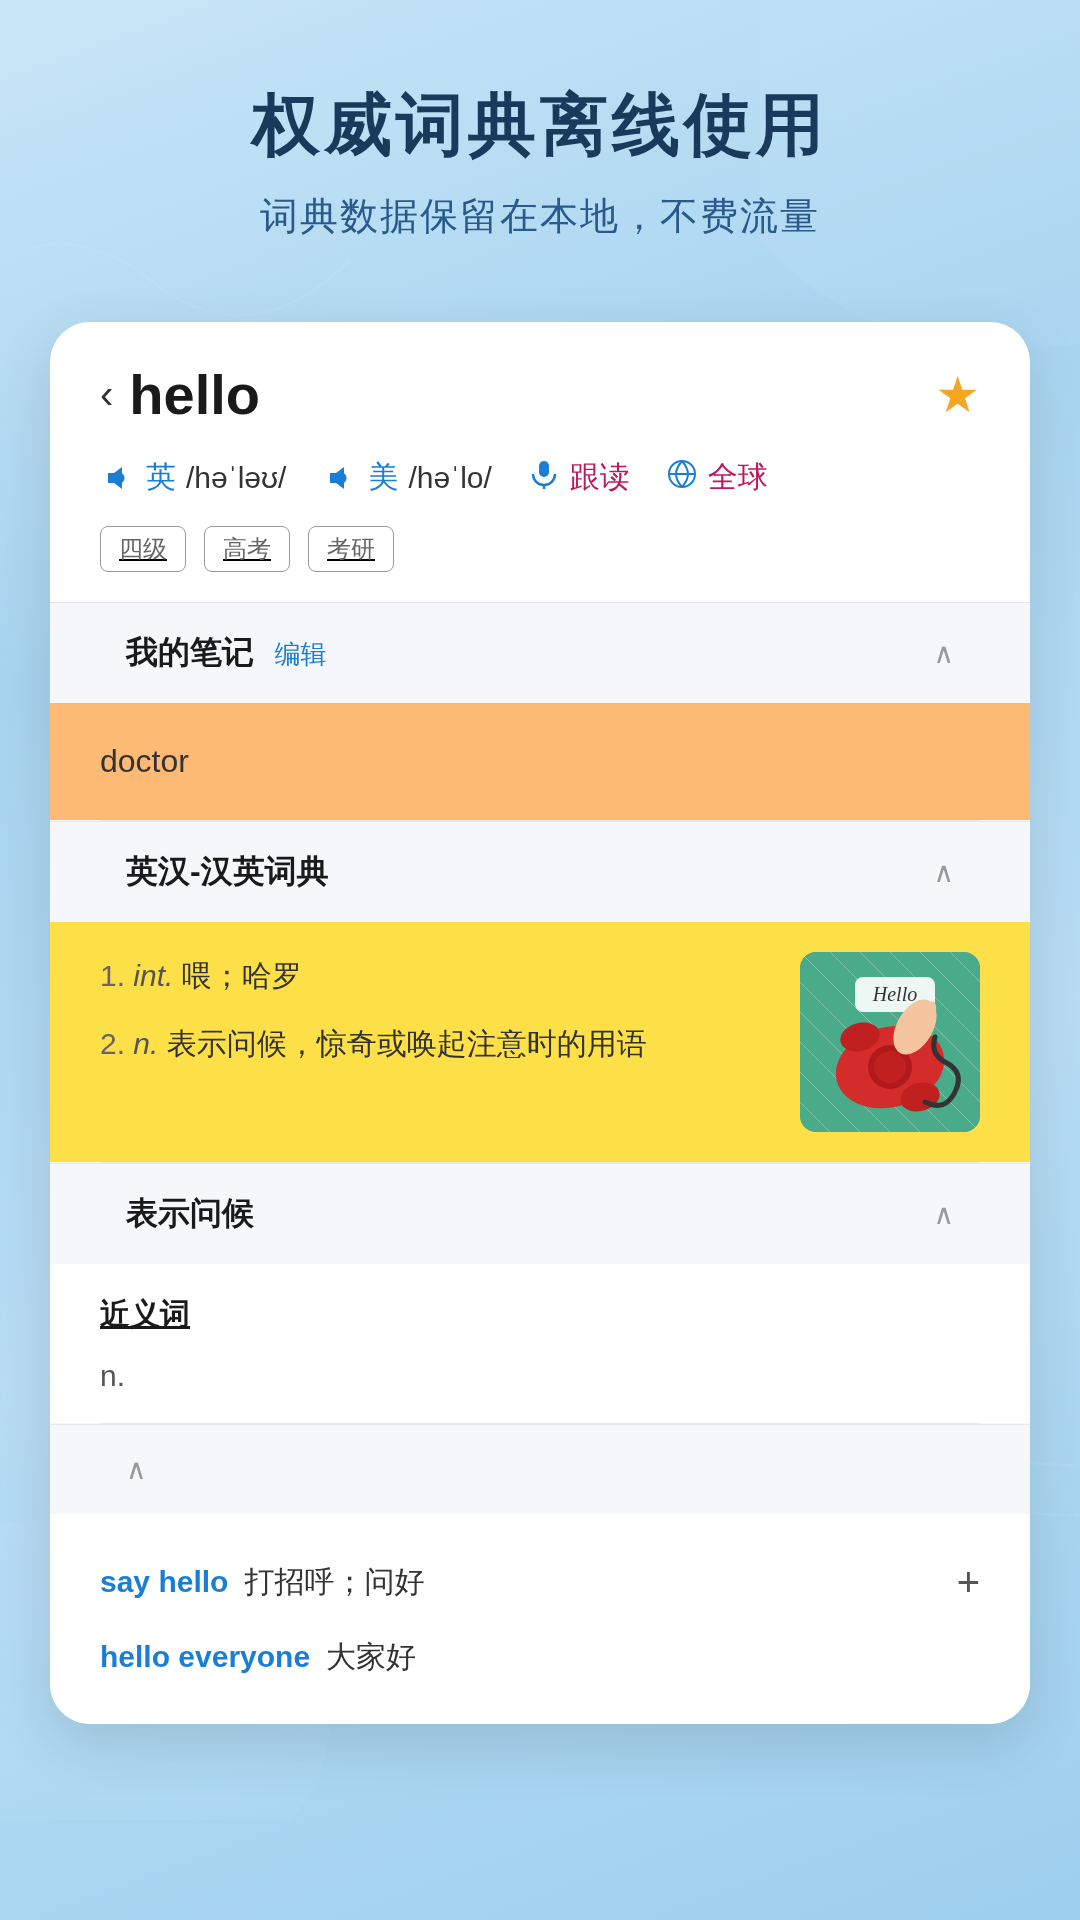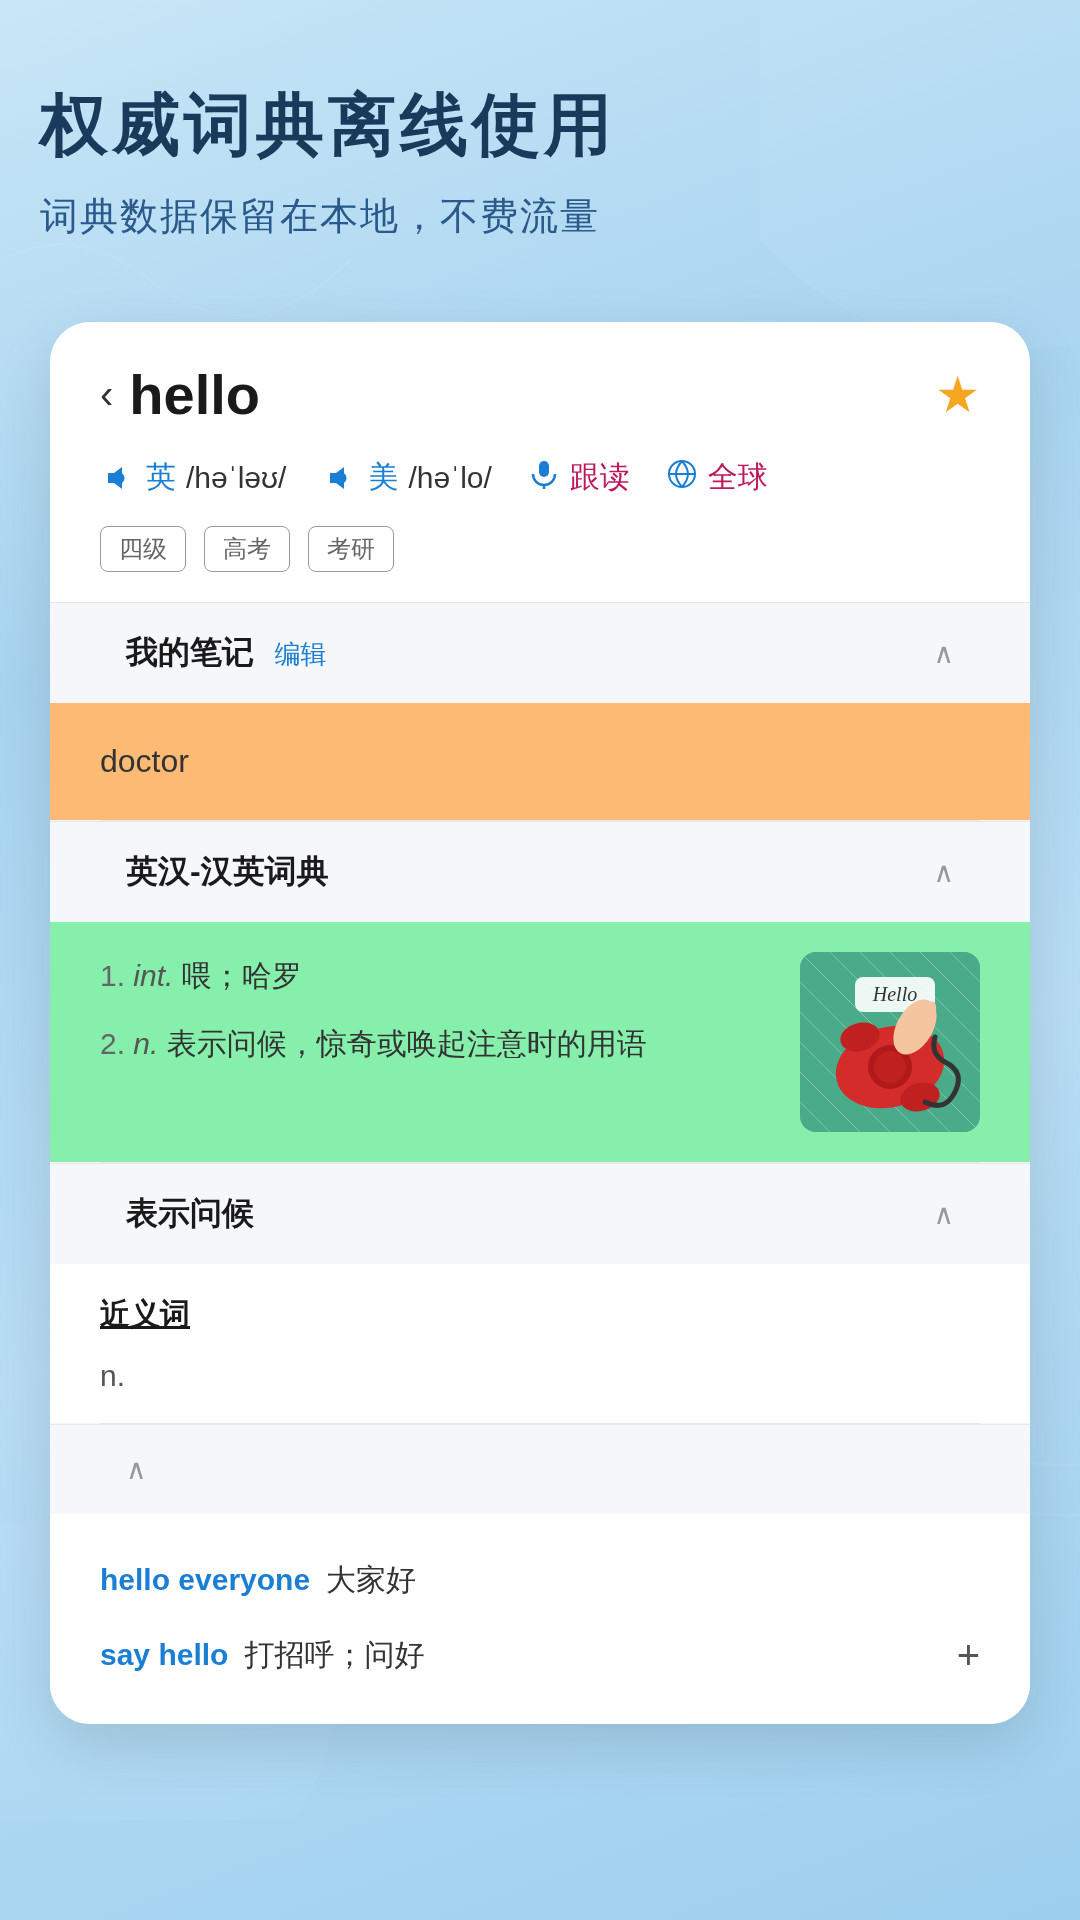--- a/index.html
+++ b/index.html
@@ -30,8 +30,8 @@
     .header-section {
       position: relative;
       z-index: 1;
-      text-align: left;
-      padding: 80px 40px 60px;
+      text-align: center;
+      padding: 80px 24px 60px;
     }
 
     .main-title {

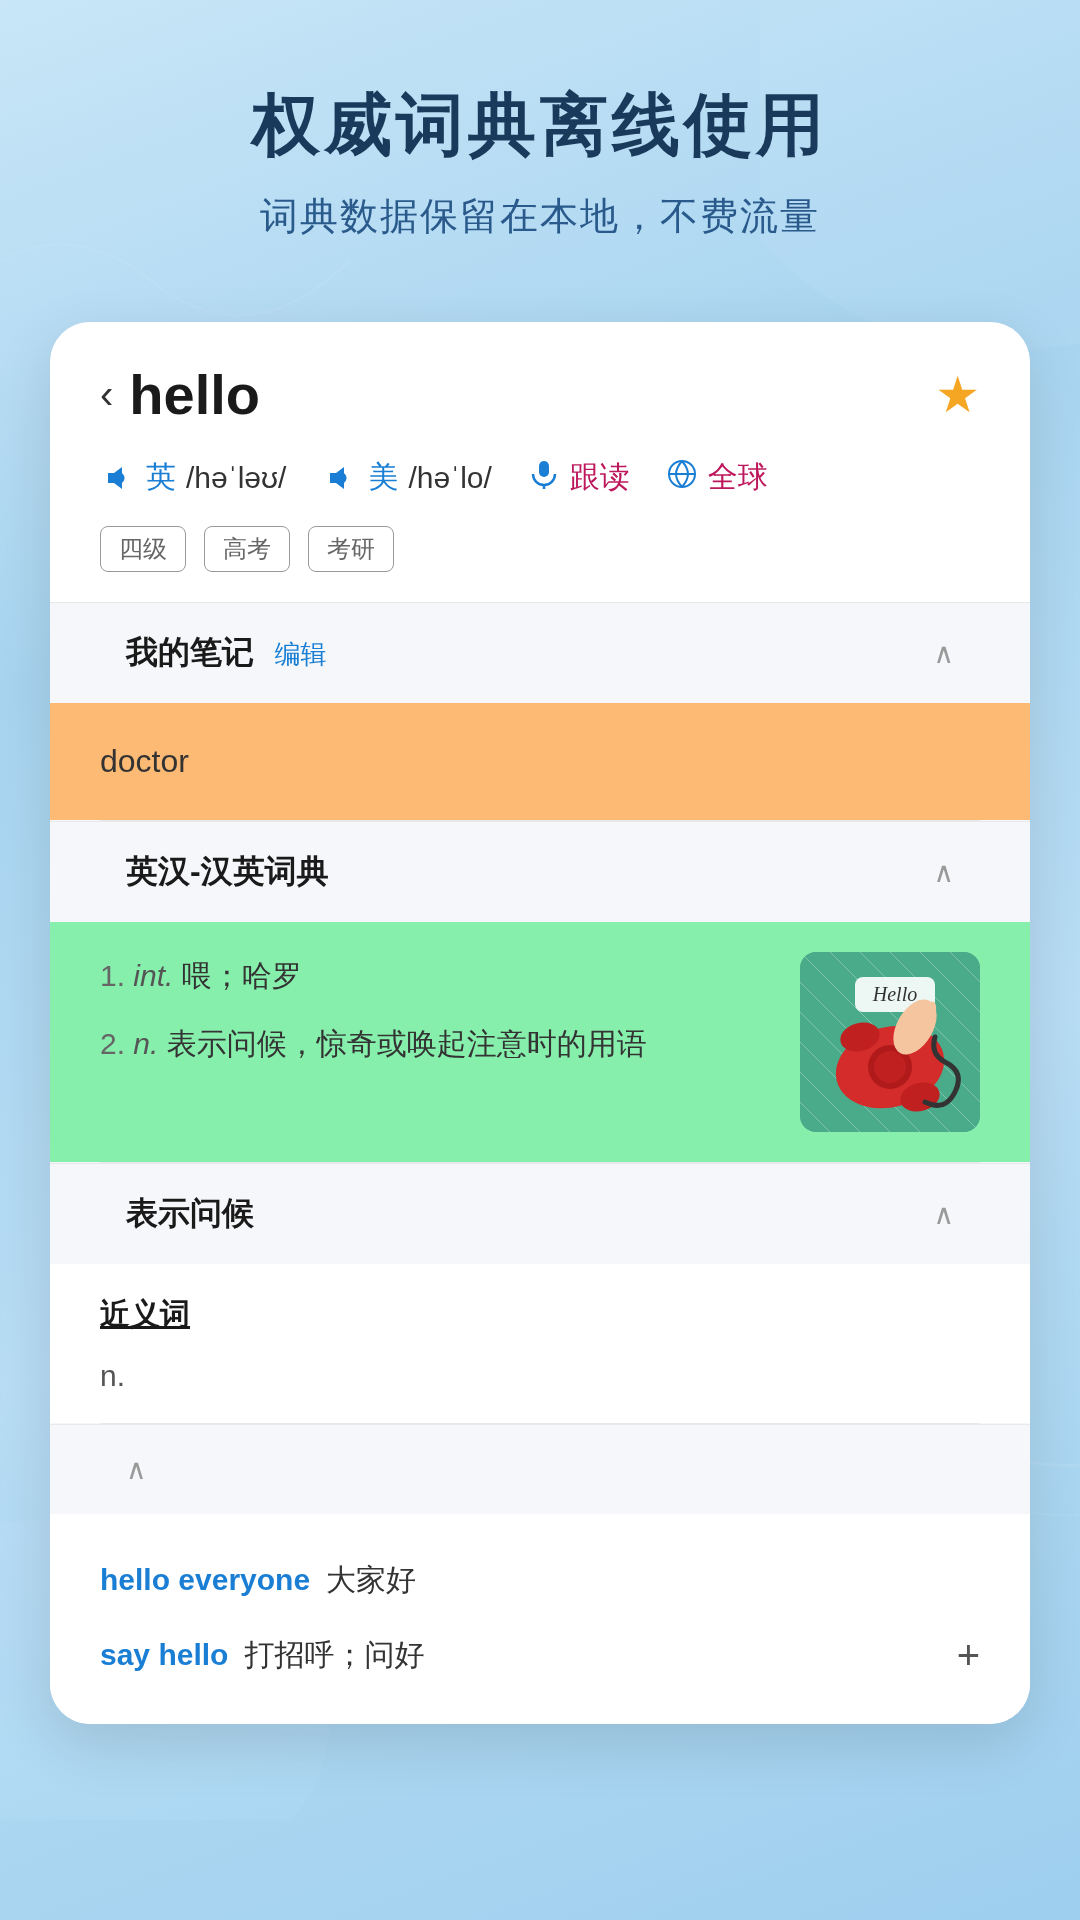--- a/index.html
+++ b/index.html
@@ -145,6 +145,7 @@
     .tags-row {
       display: flex;
       gap: 18px;
+      text-decoration: underline;
     }
 
     .tag {

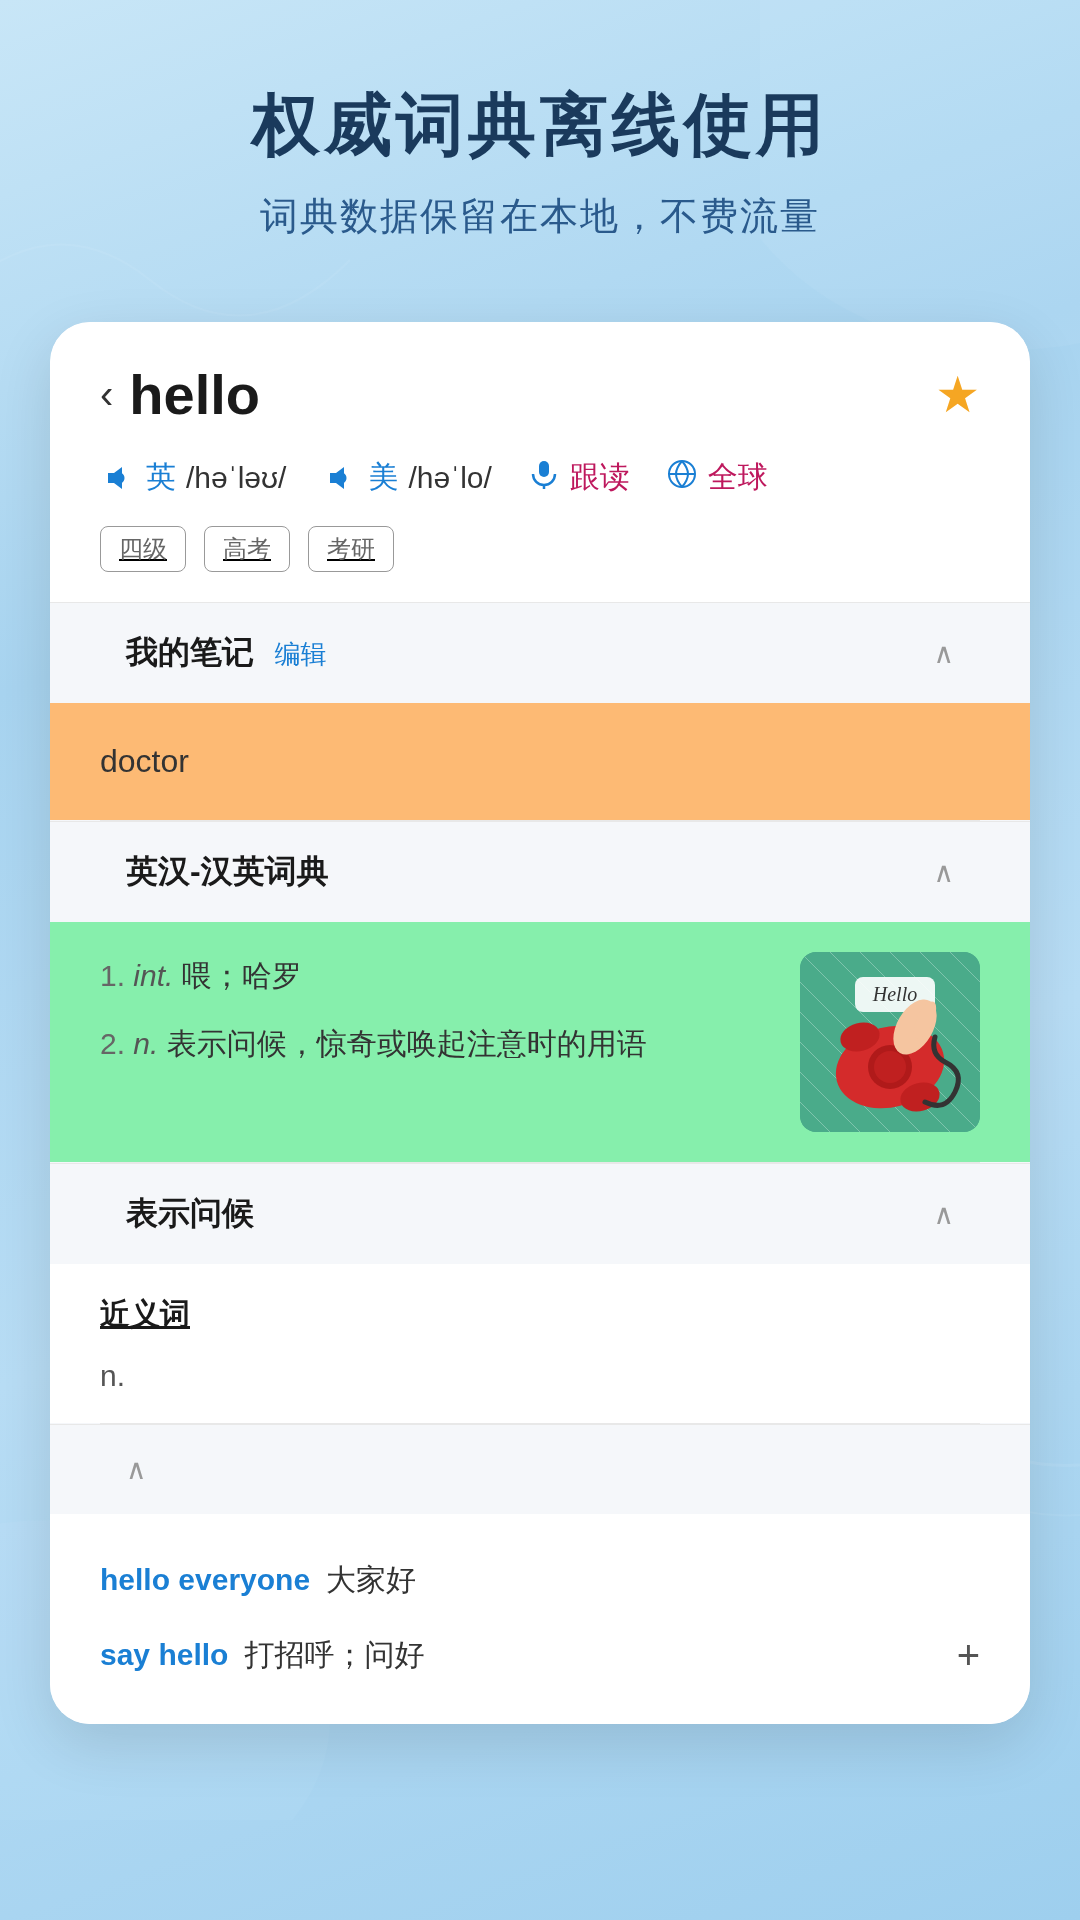--- a/index.html
+++ b/index.html
@@ -199,7 +199,7 @@
 
     
     .dict-content {
-      background: #86efac;
+      background: #fde047;
       padding: 30px 50px;
       display: flex;
       gap: 30px;

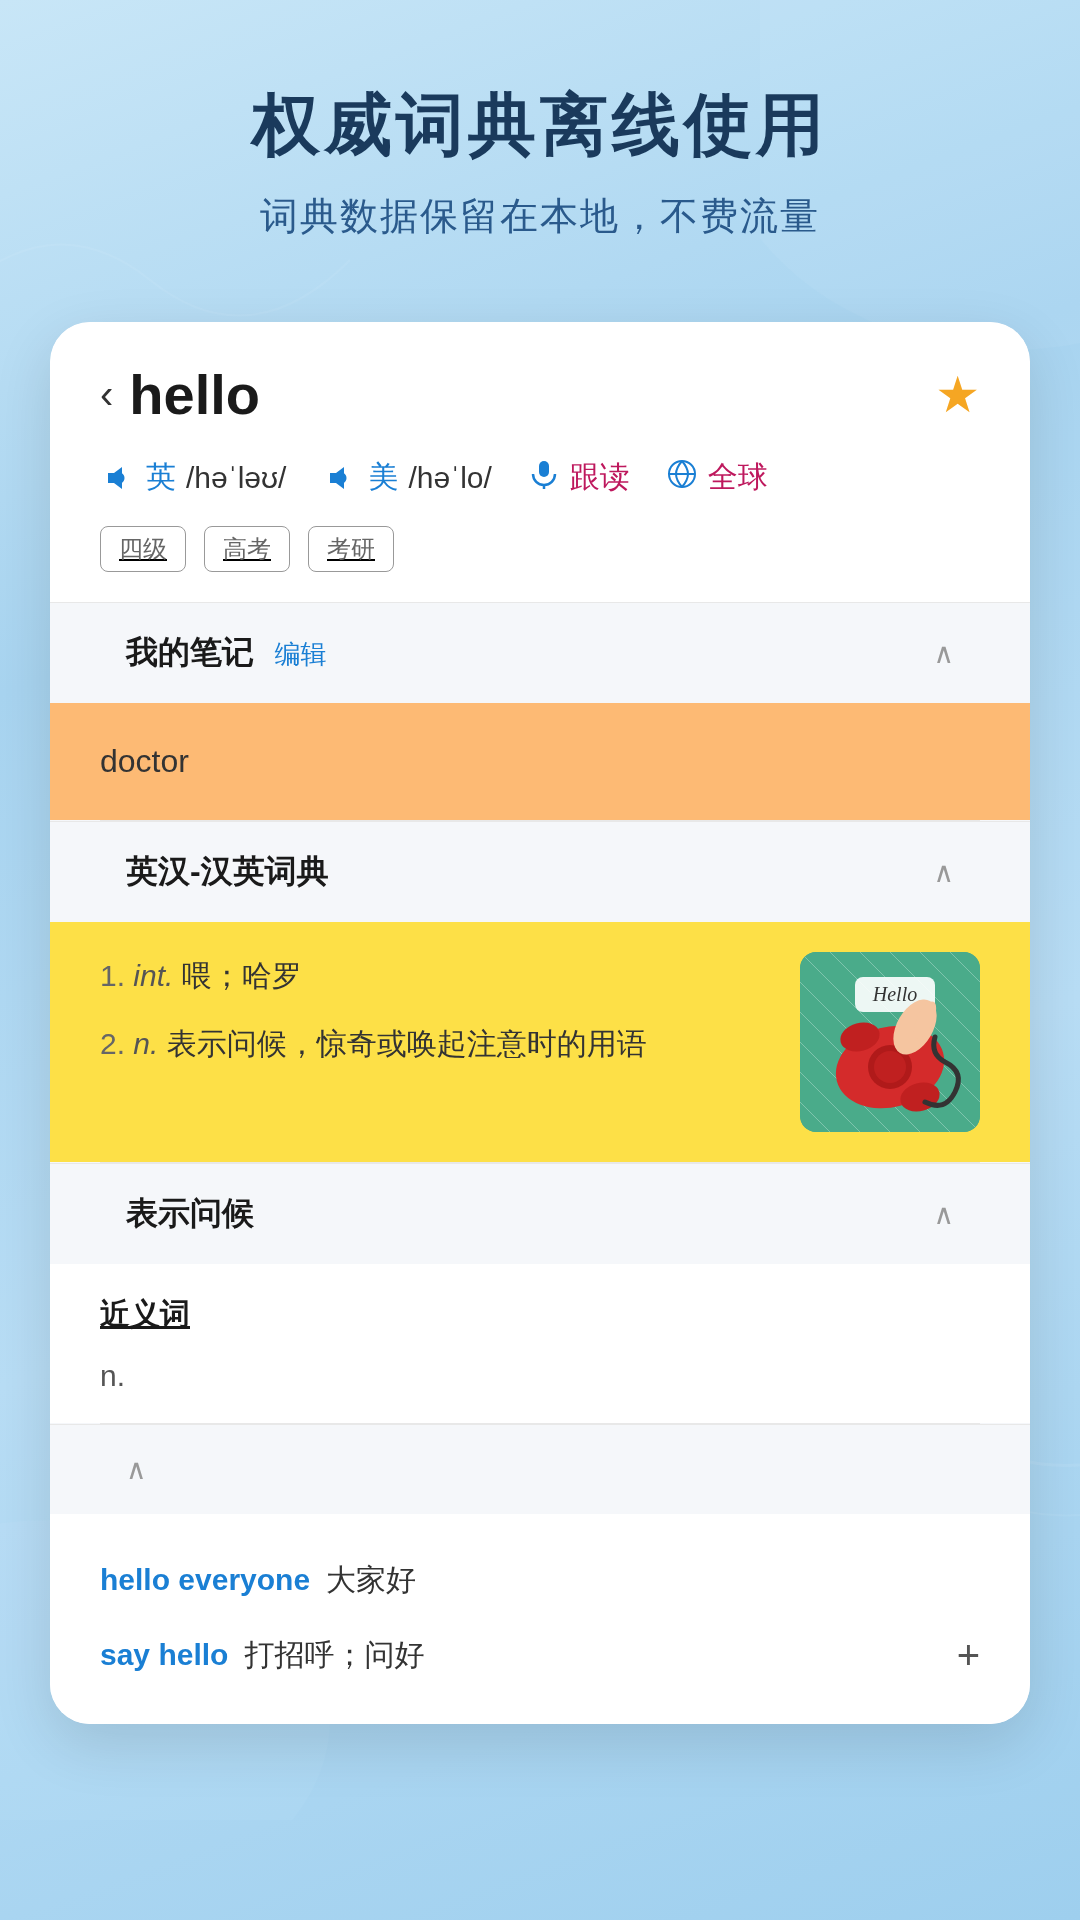--- a/index.html
+++ b/index.html
@@ -492,17 +492,17 @@
   <div class="phrases-content">
     <div class="phrase-item">
       <div class="phrase-left">
+        <span class="phrase-en">say hello</span>
+        <span class="phrase-cn">打招呼；问好</span>
+      </div>
+      <span class="phrase-add">+</span>
+    </div>
+    <div class="phrase-item">
+      <div class="phrase-left">
         <span class="phrase-en">hello everyone</span>
         <span class="phrase-cn">大家好</span>
       </div>
     </div>
-    <div class="phrase-item">
-      <div class="phrase-left">
-        <span class="phrase-en">say hello</span>
-        <span class="phrase-cn">打招呼；问好</span>
-      </div>
-      <span class="phrase-add">+</span>
-    </div>
   </div>
 
 </div>

